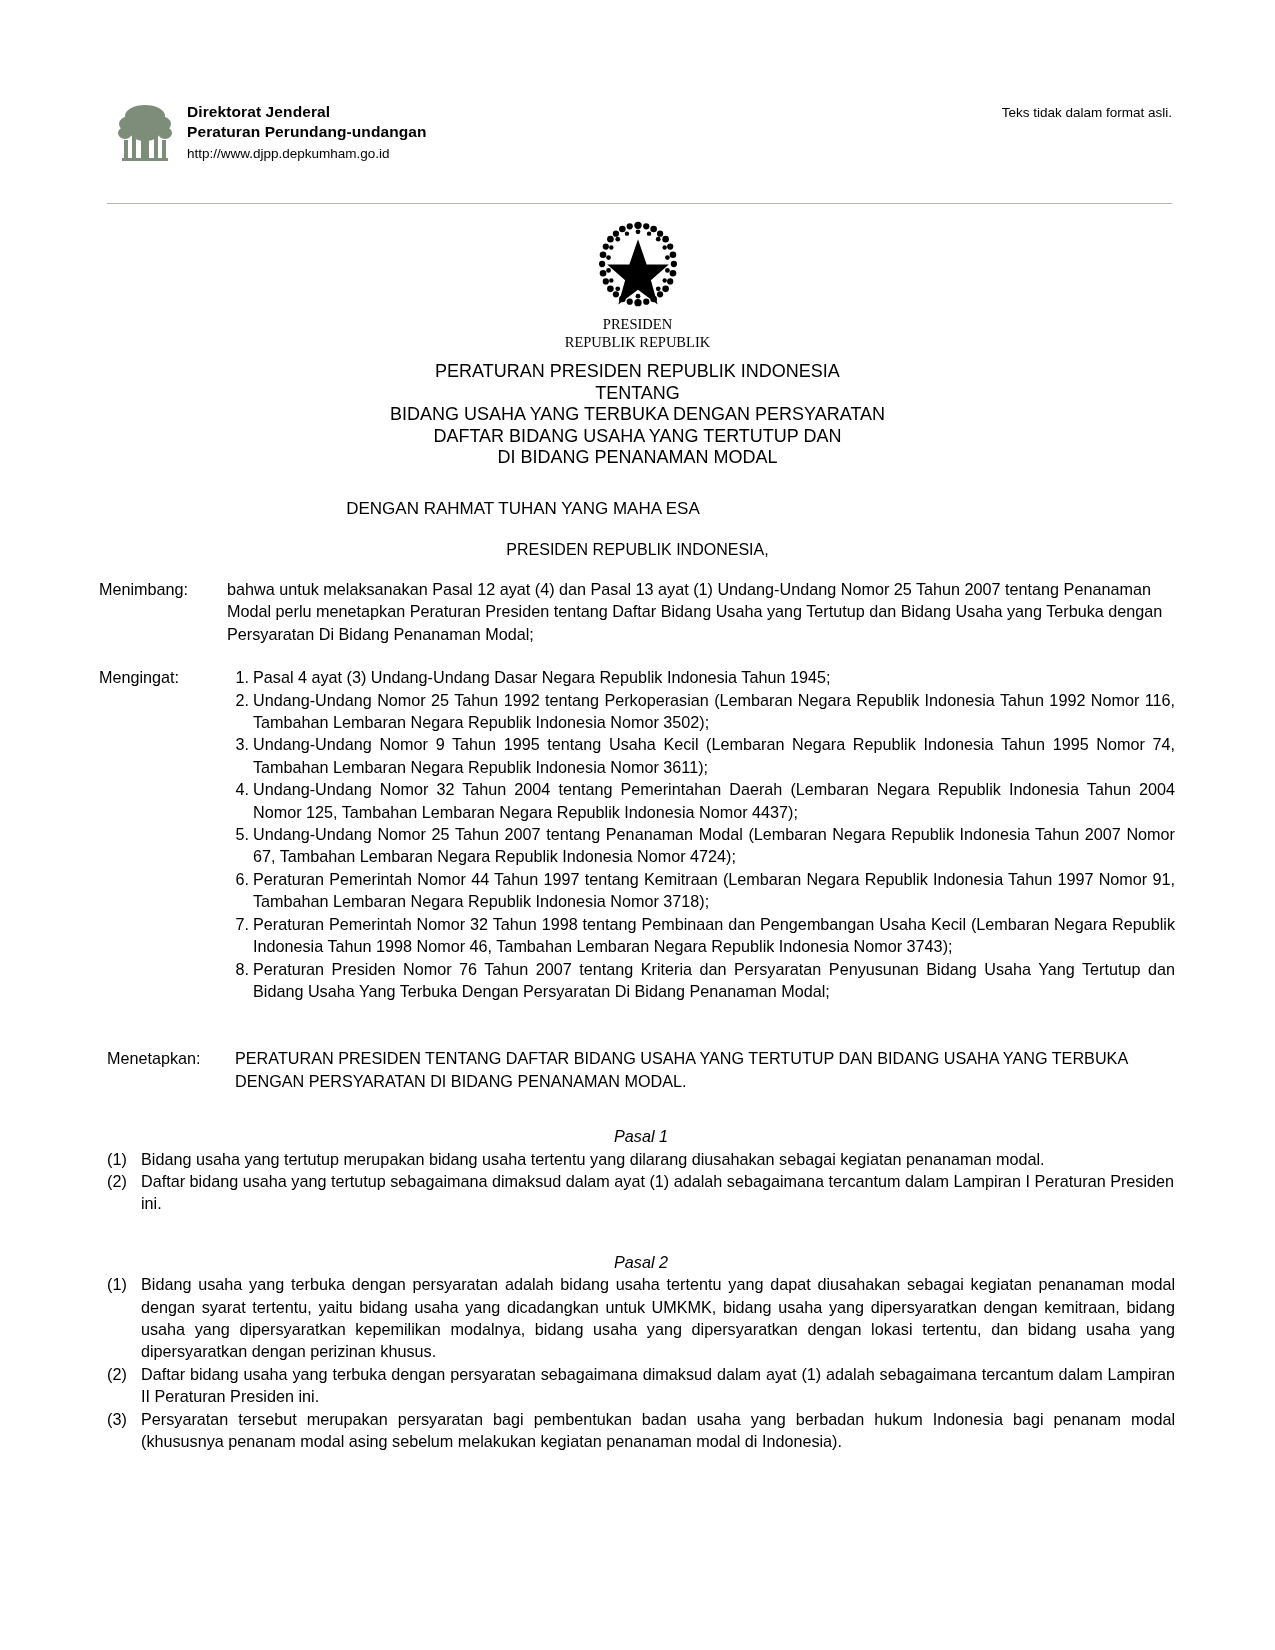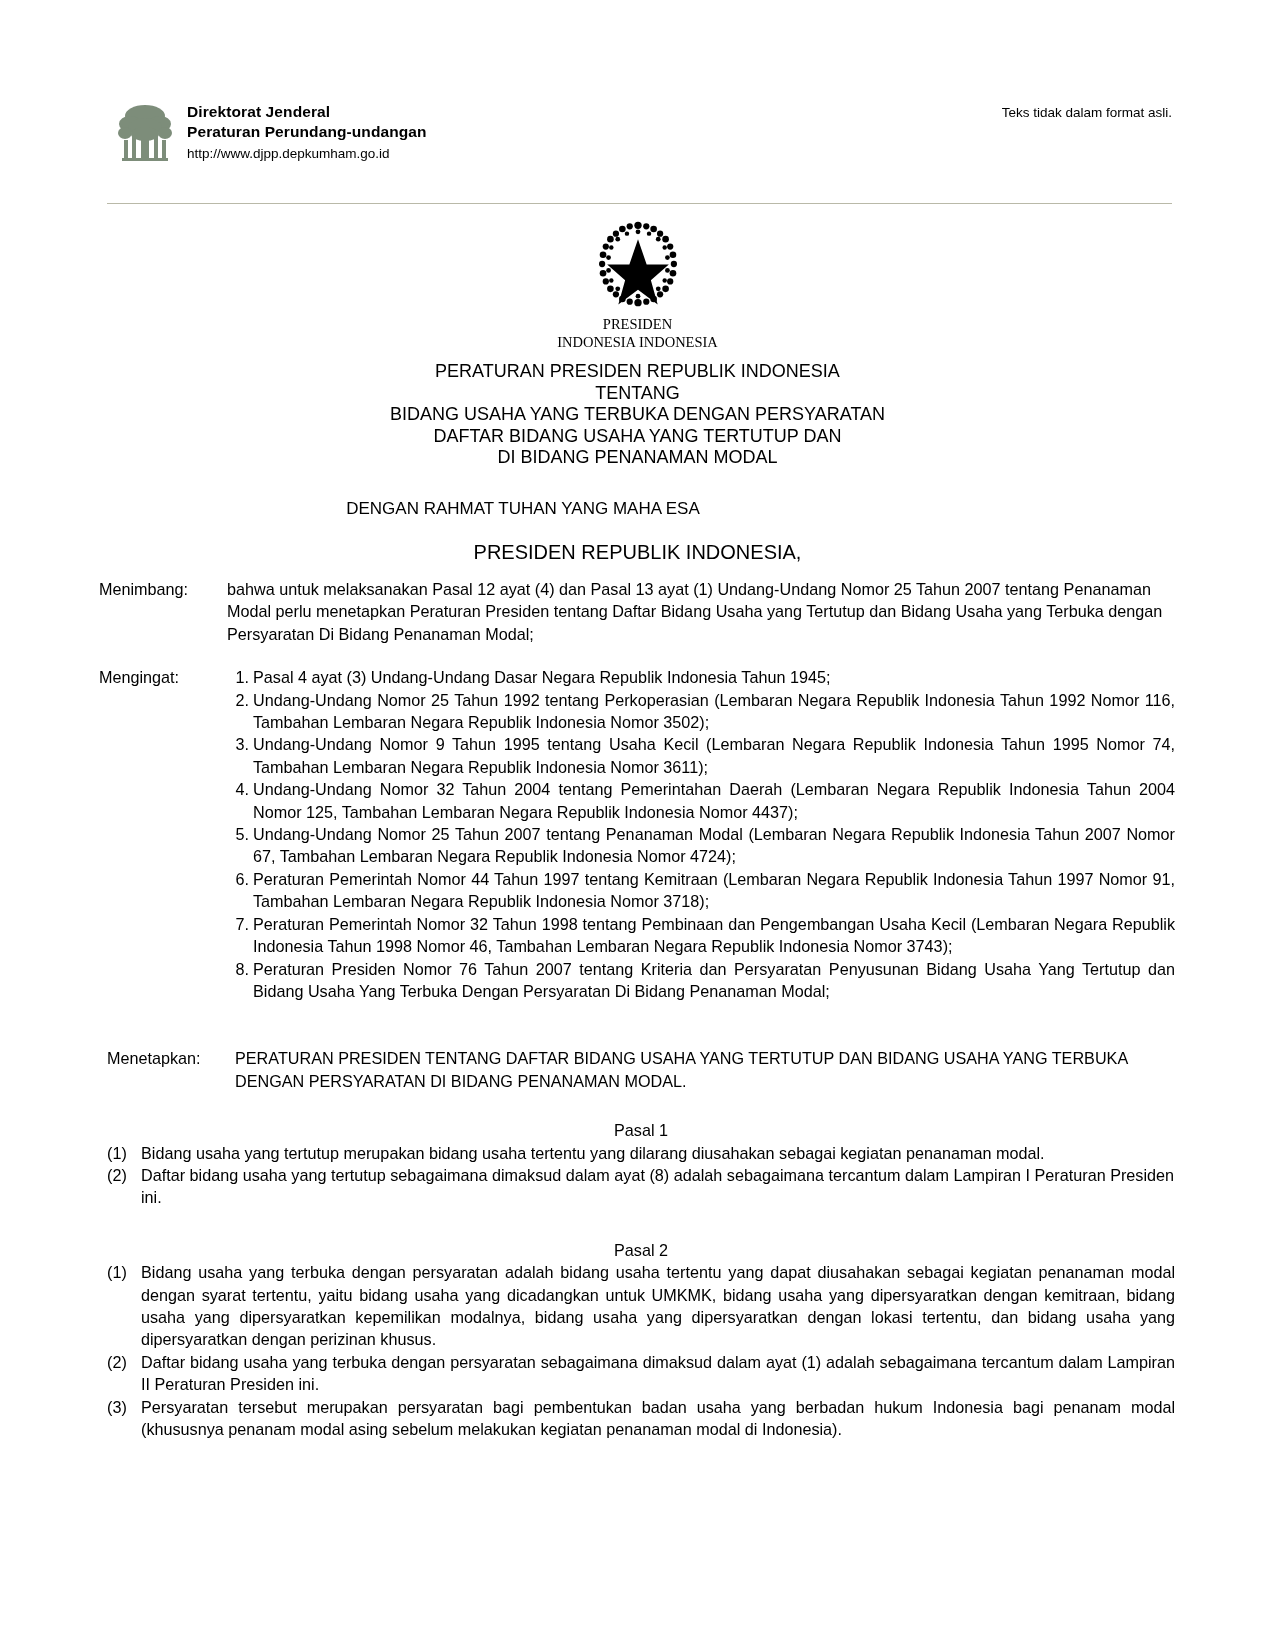--- a/index.html
+++ b/index.html
@@ -311,7 +311,7 @@
     </div>
     <div class="seal-caption">
       <div>PRESIDEN</div>
-      <div>INDONESIA INDONESIA</div>
+      <div>REPUBLIK REPUBLIK</div>
     </div>
   </div>
 

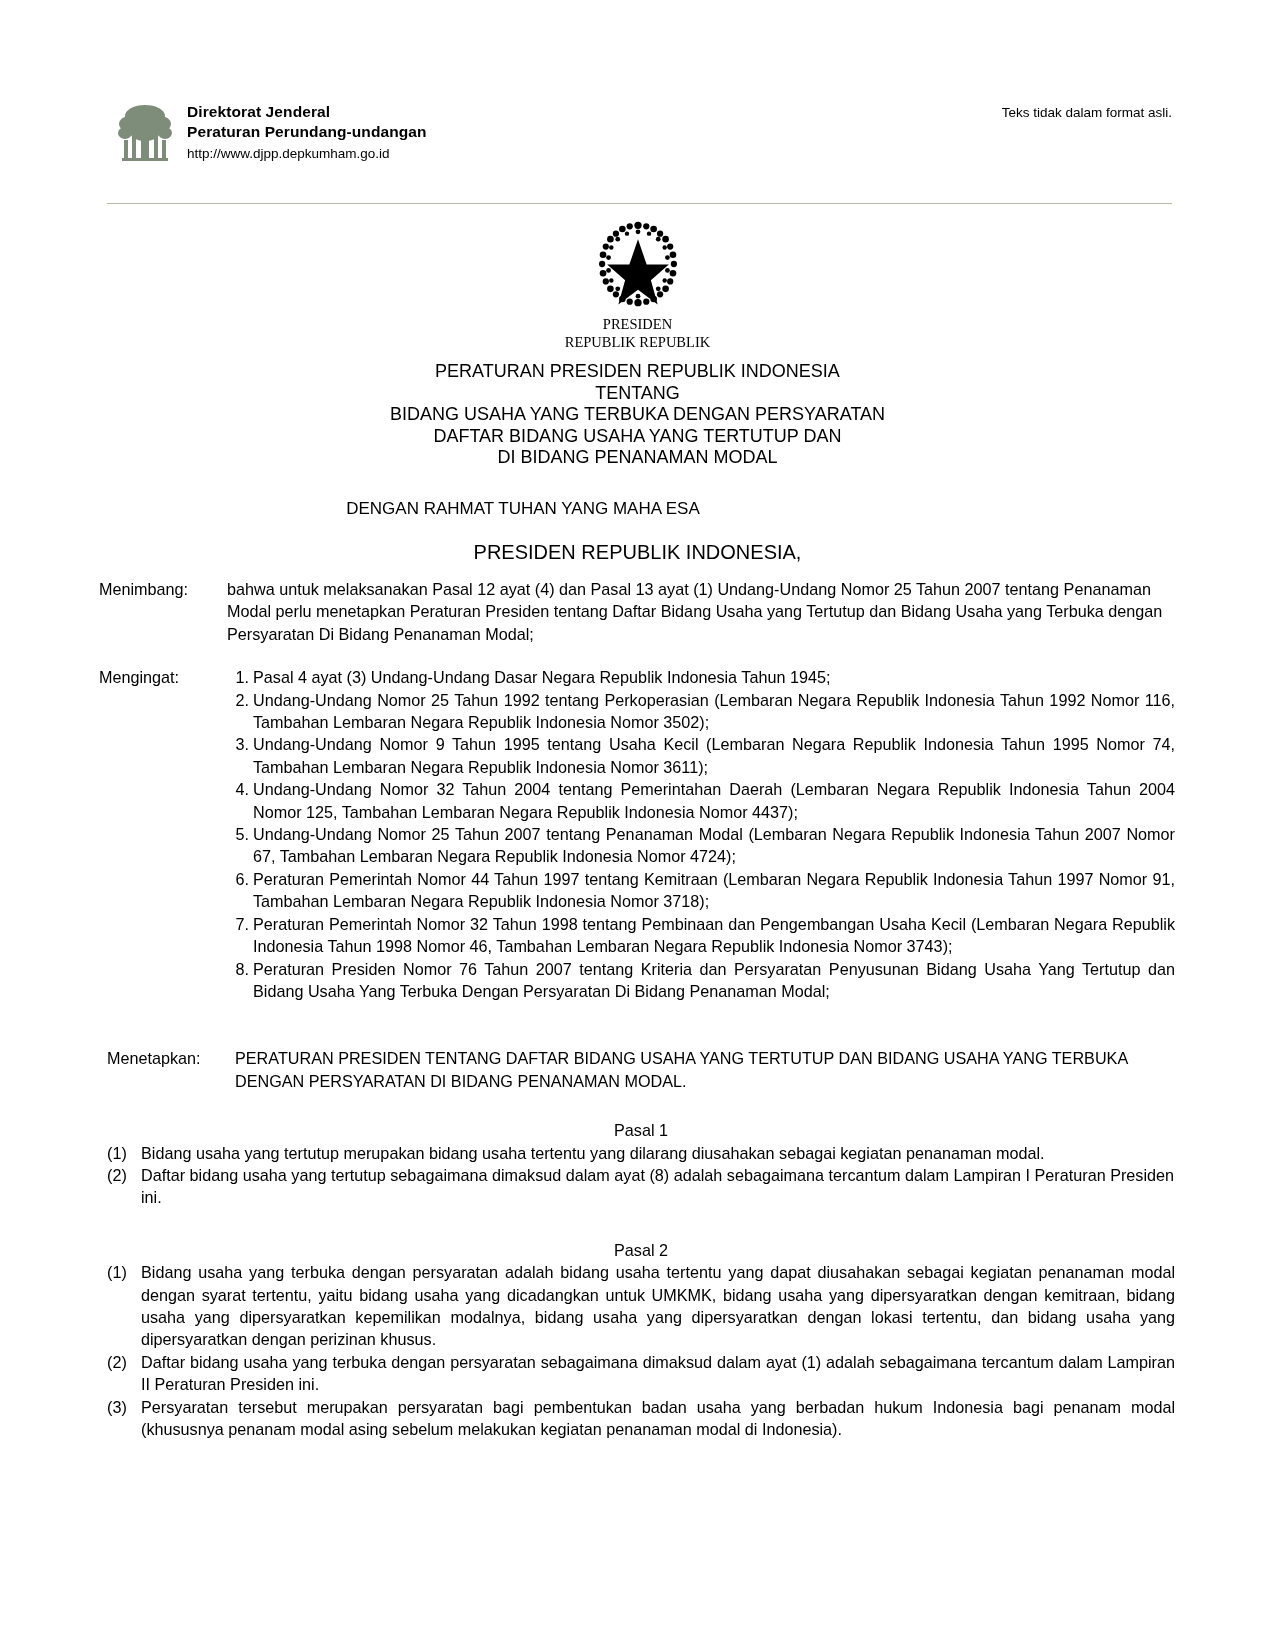--- a/index.html
+++ b/index.html
@@ -117,7 +117,7 @@
     top: 541px;
     width: 1275px;
     text-align: center;
-    font-size: 20px;
+    font-size: 16px;
   }
 
   

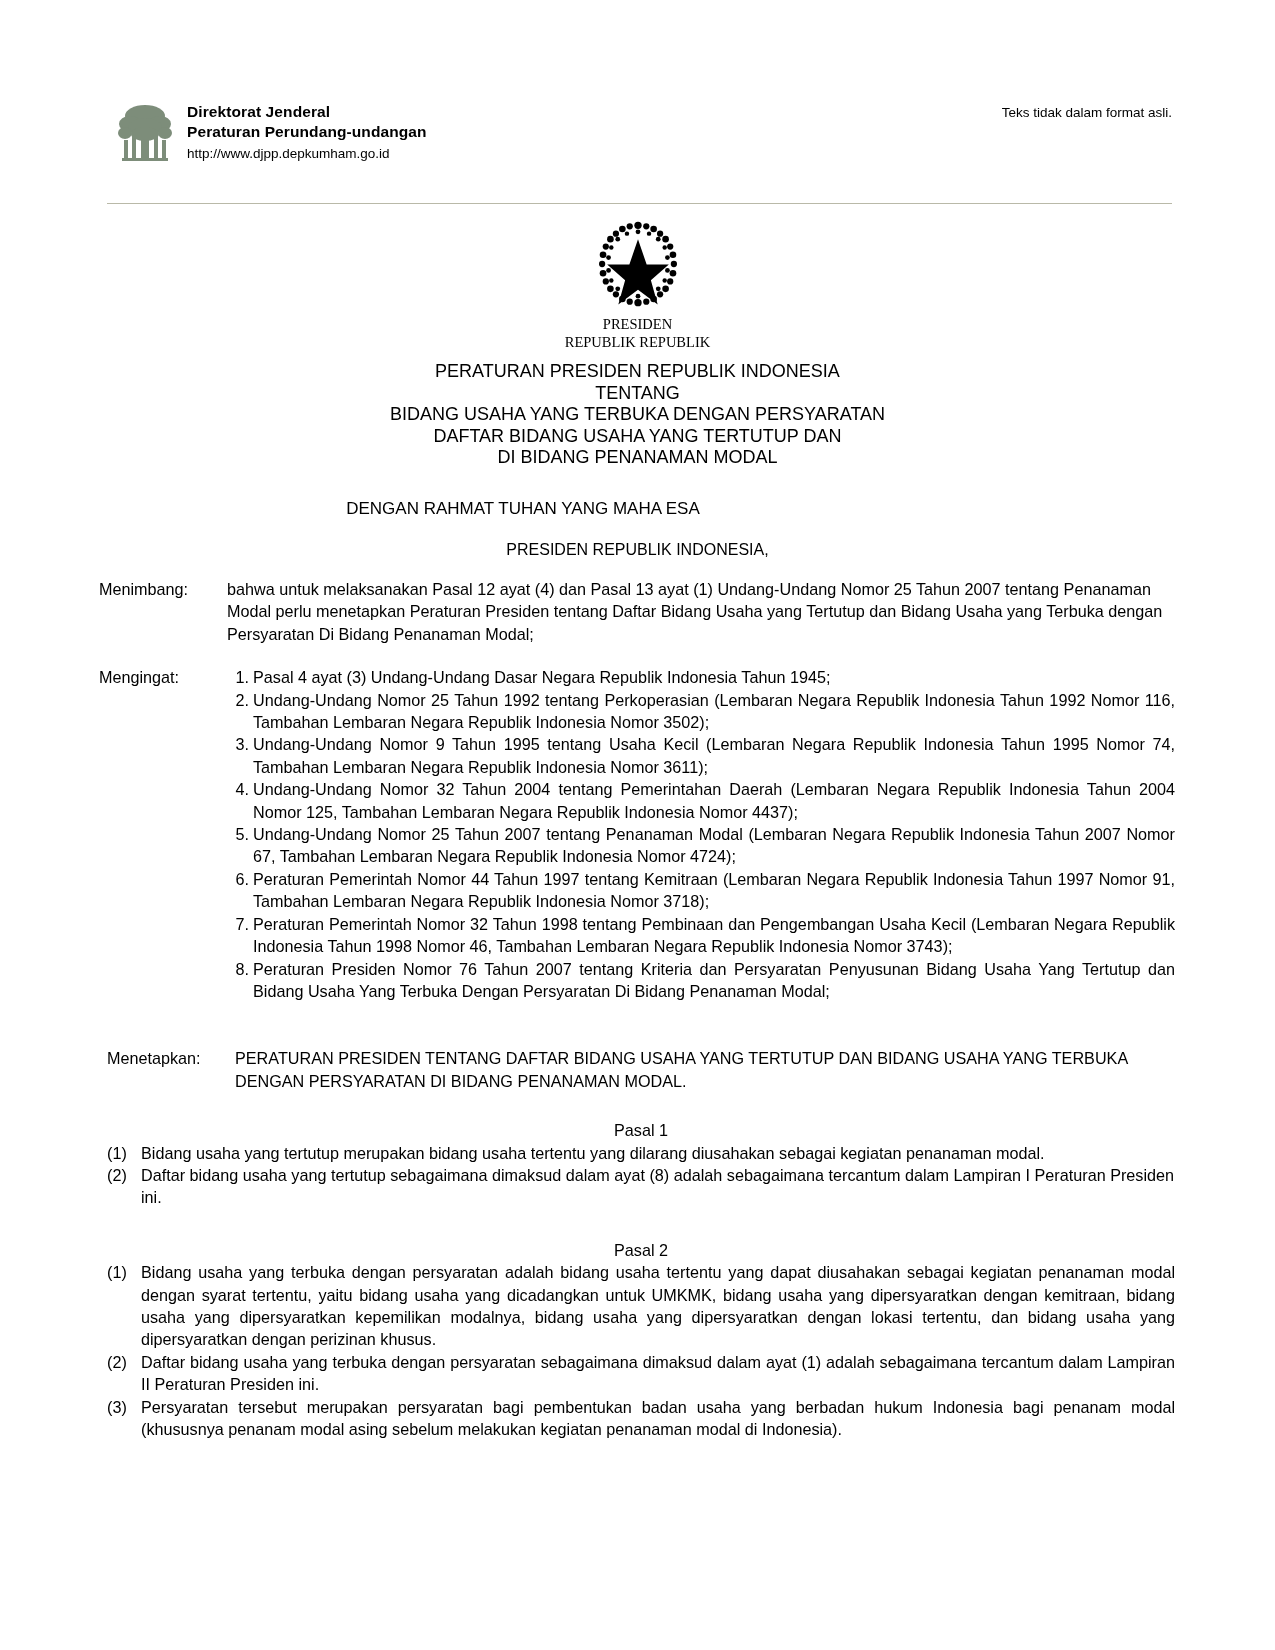--- a/index.html
+++ b/index.html
@@ -191,7 +191,8 @@
   
   .pasal-head {
     text-align: center;
-    margin-top: 6px;
+    margin-top: 12px;
+    font-style: italic;
   }
   ol.ayatlist {
     margin: 0;

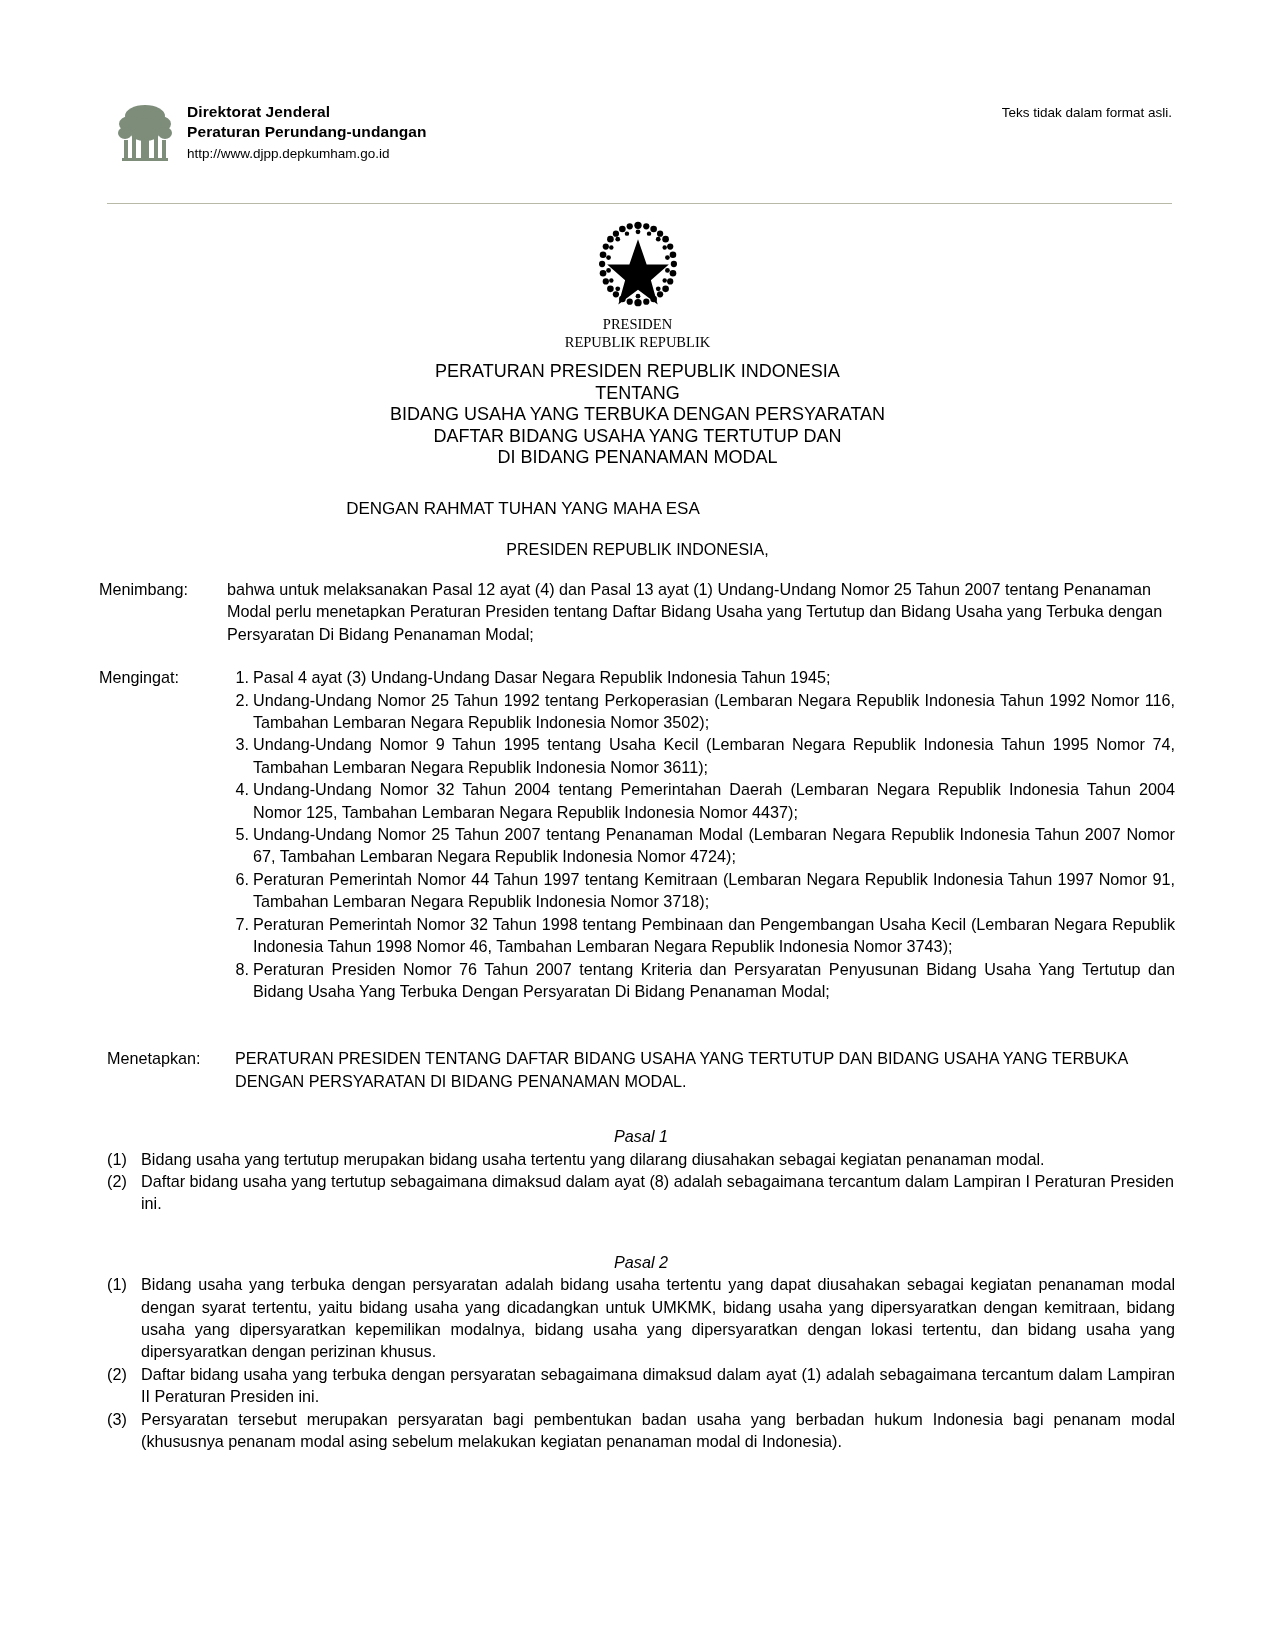--- a/index.html
+++ b/index.html
@@ -399,7 +399,7 @@
       </li>
       <li>
         <span class="anum">(2)</span>
-        <span class="atxt noj">Daftar bidang usaha yang tertutup sebagaimana dimaksud dalam ayat (8) adalah sebagaimana tercantum dalam Lampiran I Peraturan Presiden ini.</span>
+        <span class="atxt noj">Daftar bidang usaha yang tertutup sebagaimana dimaksud dalam ayat (1) adalah sebagaimana tercantum dalam Lampiran I Peraturan Presiden ini.</span>
       </li>
     </ol>
 

